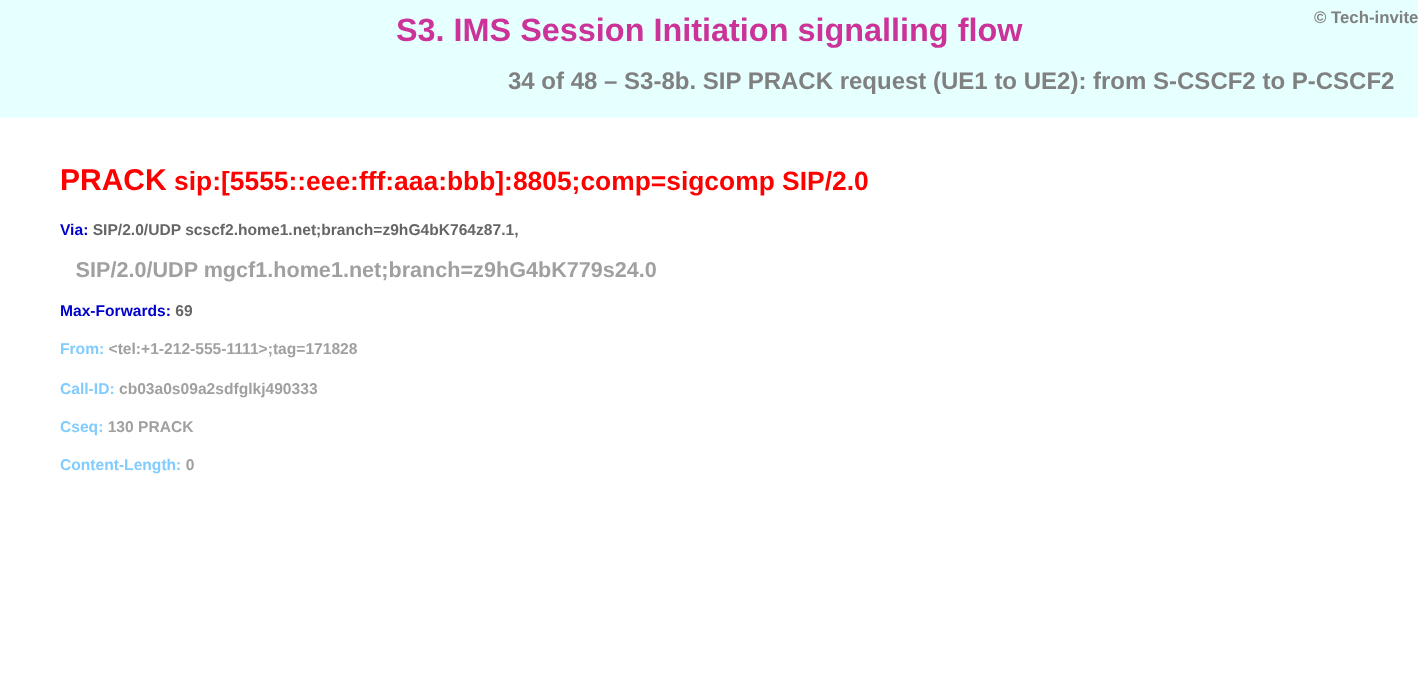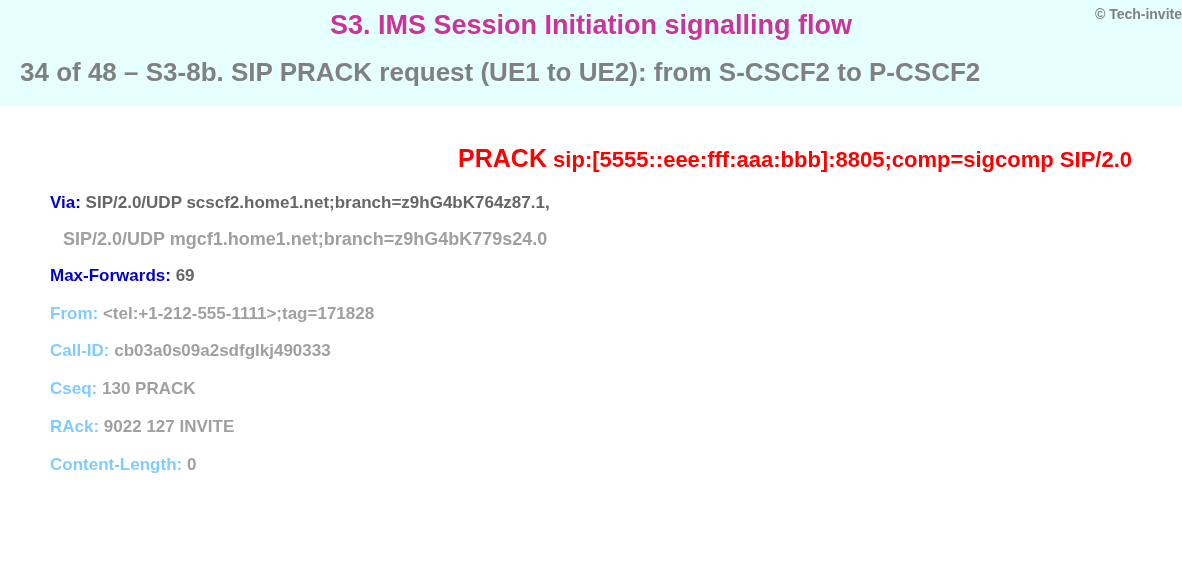--- a/index.html
+++ b/index.html
@@ -35,9 +35,9 @@
       margin-bottom: 16px;
     }
     .subtitle {
-      text-align: left;
+      text-align: right;
       color: #808080;
-      font-size: 26px;
+      font-size: 20px;
       font-weight: bold;
     }
     .content {

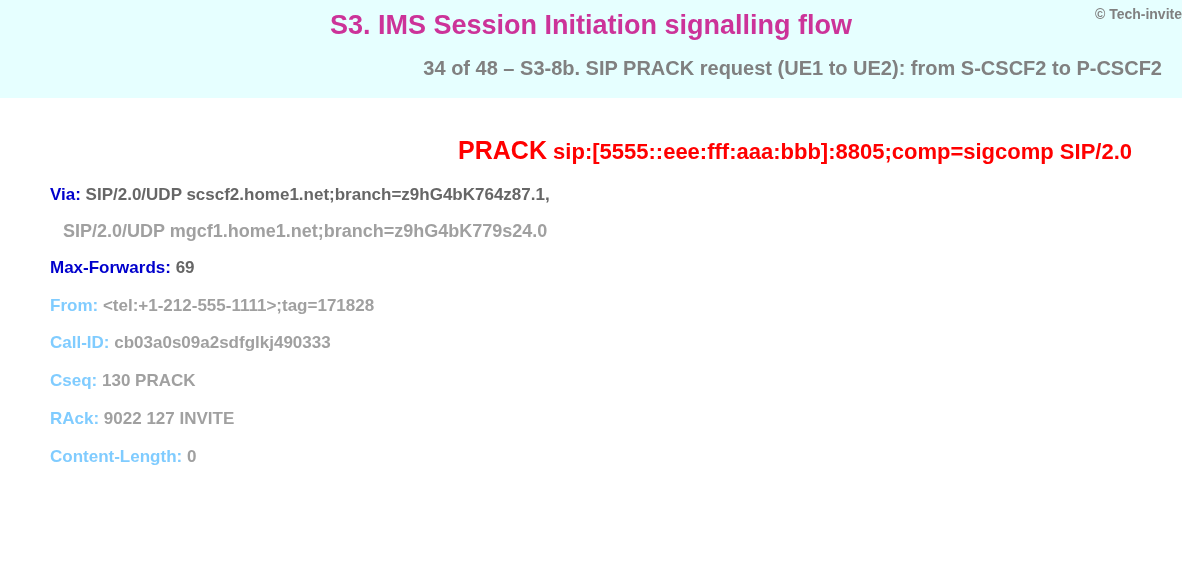--- a/index.html
+++ b/index.html
@@ -49,7 +49,6 @@
       font-size: 22px;
       font-weight: bold;
       margin-bottom: 18px;
-      text-align: right;
     }
     .request-line .method {
       font-size: 25px;

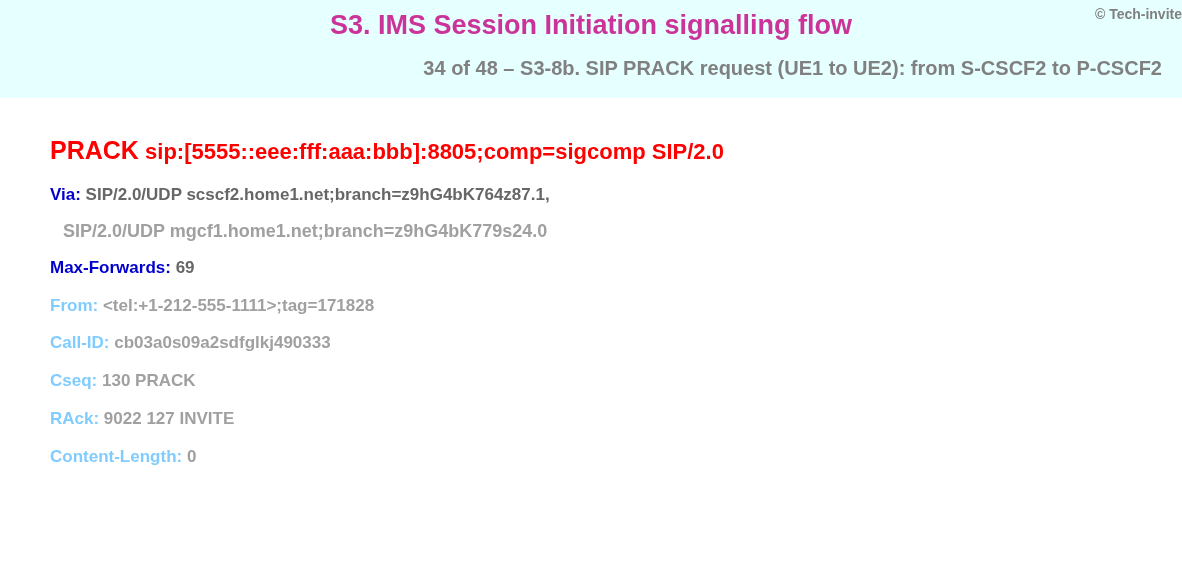--- a/index.html
+++ b/index.html
@@ -54,7 +54,7 @@
       font-size: 25px;
     }
     .header-line {
-      font-size: 17px;
+      font-size: 13px;
       font-weight: bold;
       margin-bottom: 14px;
       line-height: 1.4;

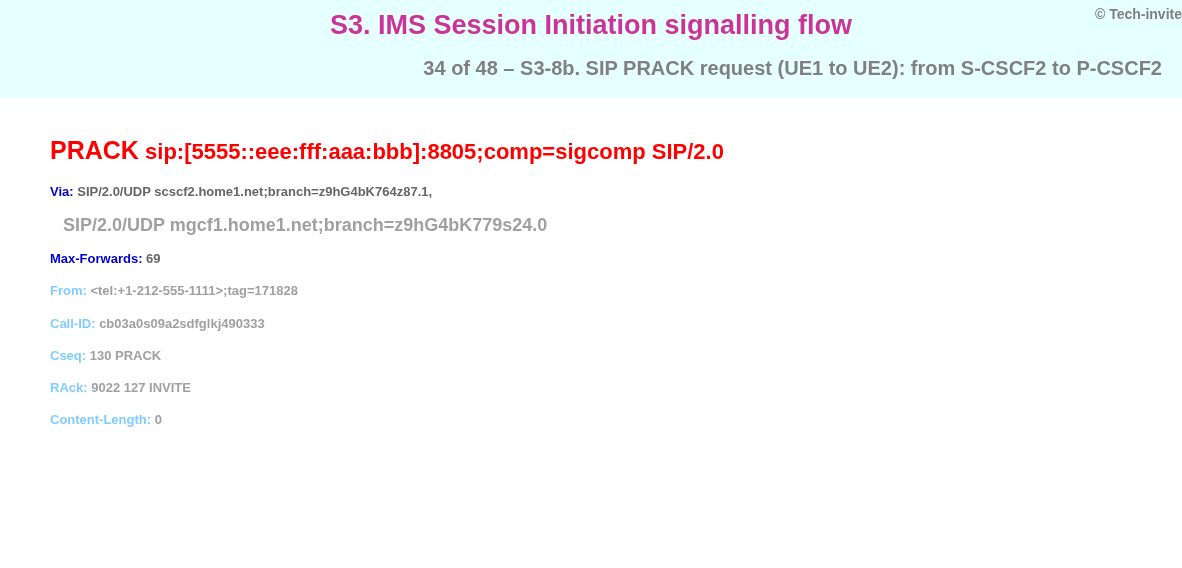--- a/index.html
+++ b/index.html
@@ -100,7 +100,6 @@
       <div class="header-line light"><span class="hkey">From: </span><span class="hval">&lt;tel:+1-212-555-1111&gt;;tag=171828</span></div>
       <div class="header-line light"><span class="hkey">Call-ID: </span><span class="hval">cb03a0s09a2sdfglkj490333</span></div>
       <div class="header-line light"><span class="hkey">Cseq: </span><span class="hval">130 PRACK</span></div>
-      <div class="header-line light"><span class="hkey">RAck: </span><span class="hval">9022 127 INVITE</span></div>
       <div class="header-line light"><span class="hkey">Content-Length: </span><span class="hval">0</span></div>
     </div>
 </div>

